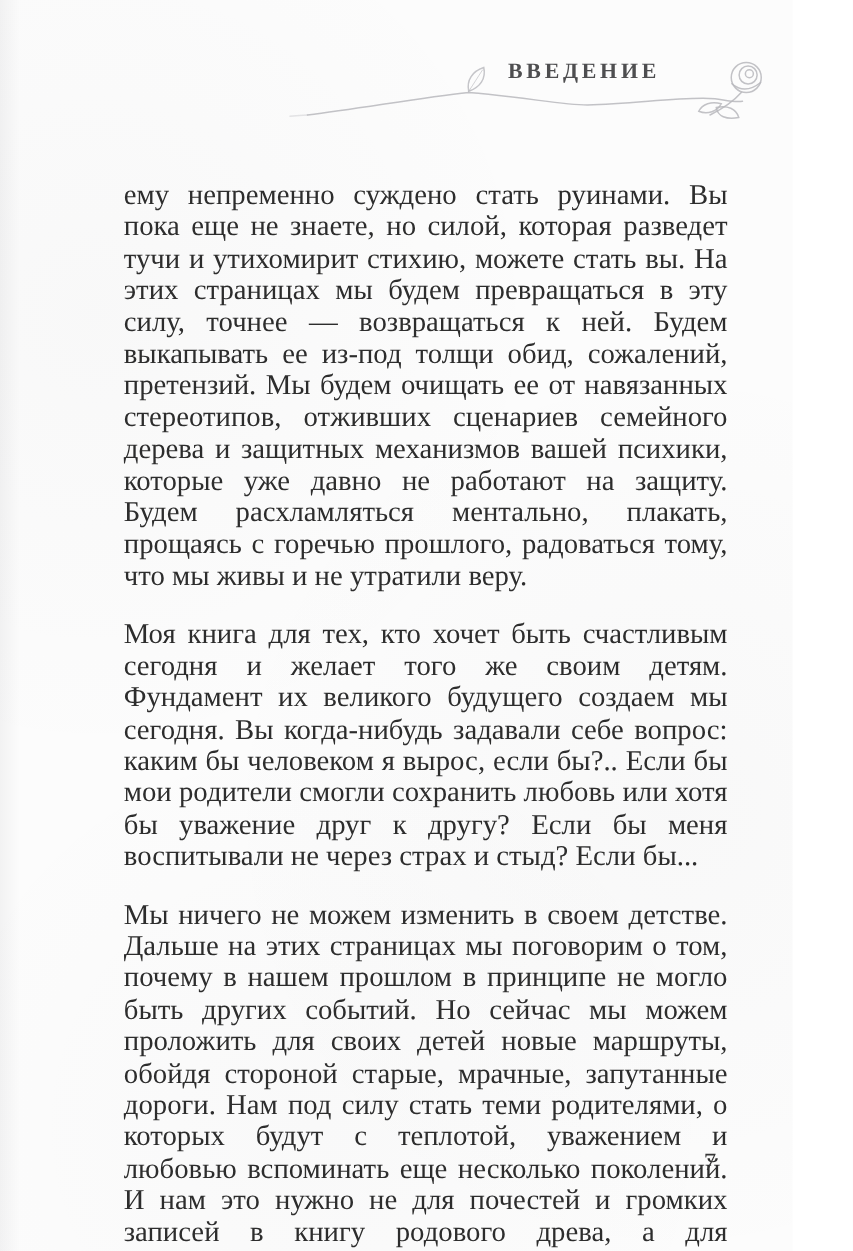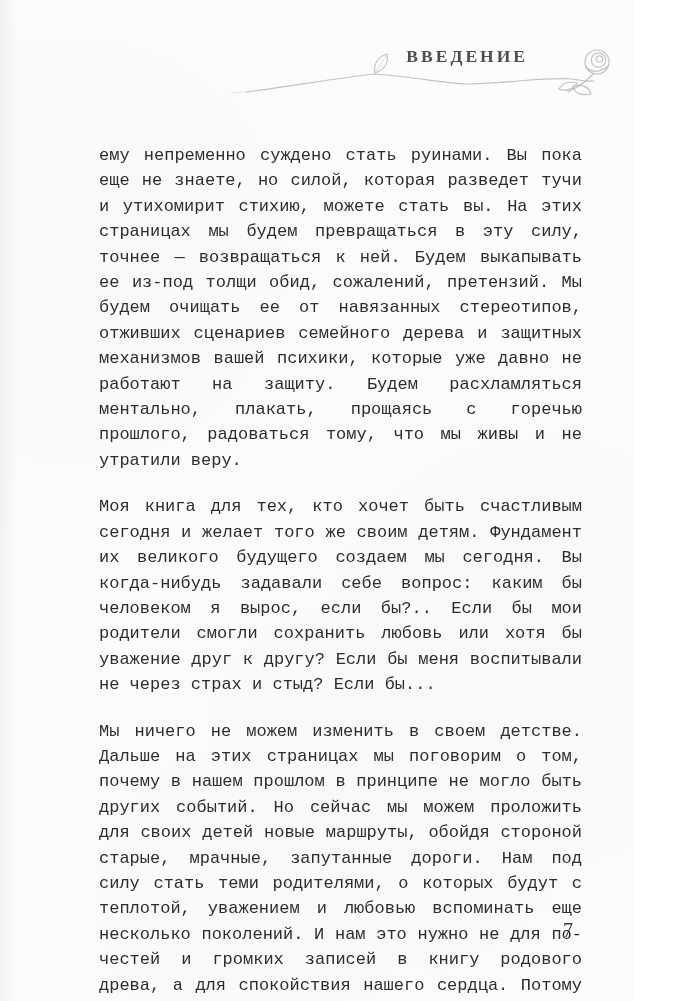--- a/index.html
+++ b/index.html
@@ -43,8 +43,8 @@
   }
   .body-text p {
     margin: 0 0 21px 0;
-    font-family: Liberation Mono, monospace;
-    font-size: 17px;
+    font-family: Liberation Serif, serif;
+    font-size: 23px;
     line-height: 25.4px;
     color: #2d2d2d;
     hyphens: manual;

